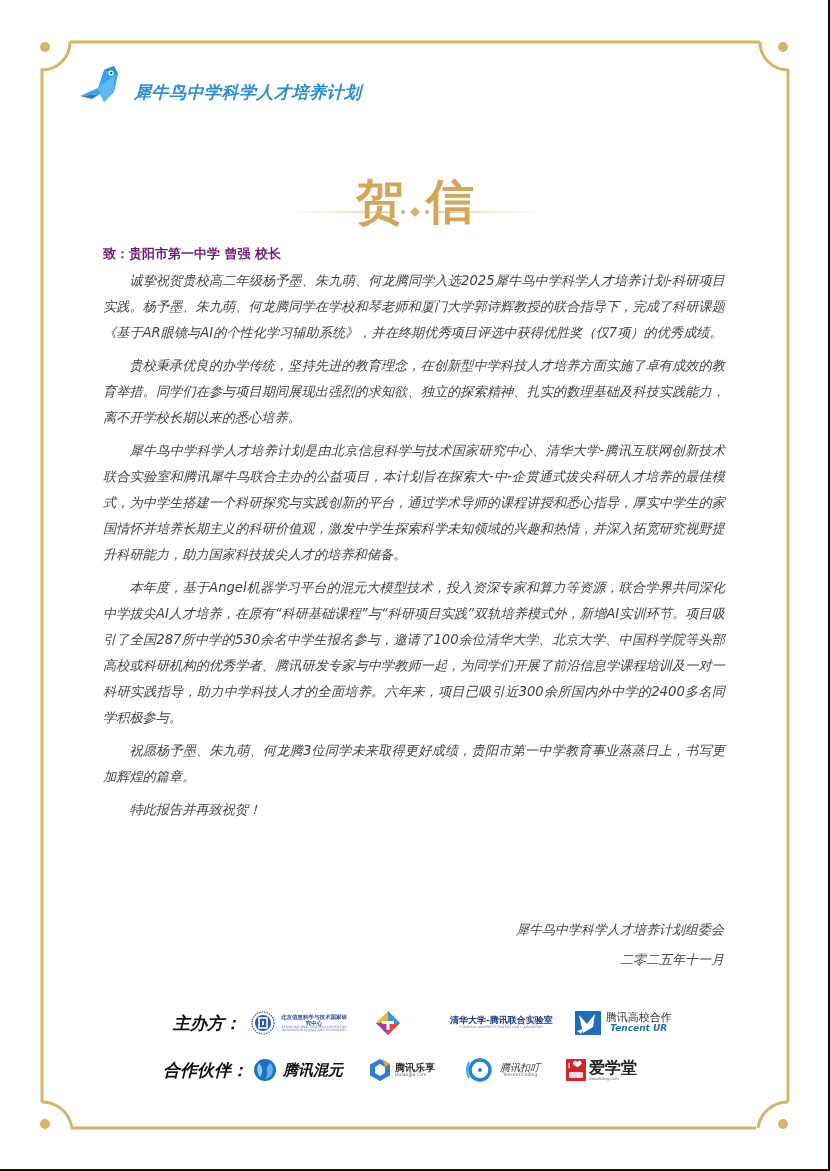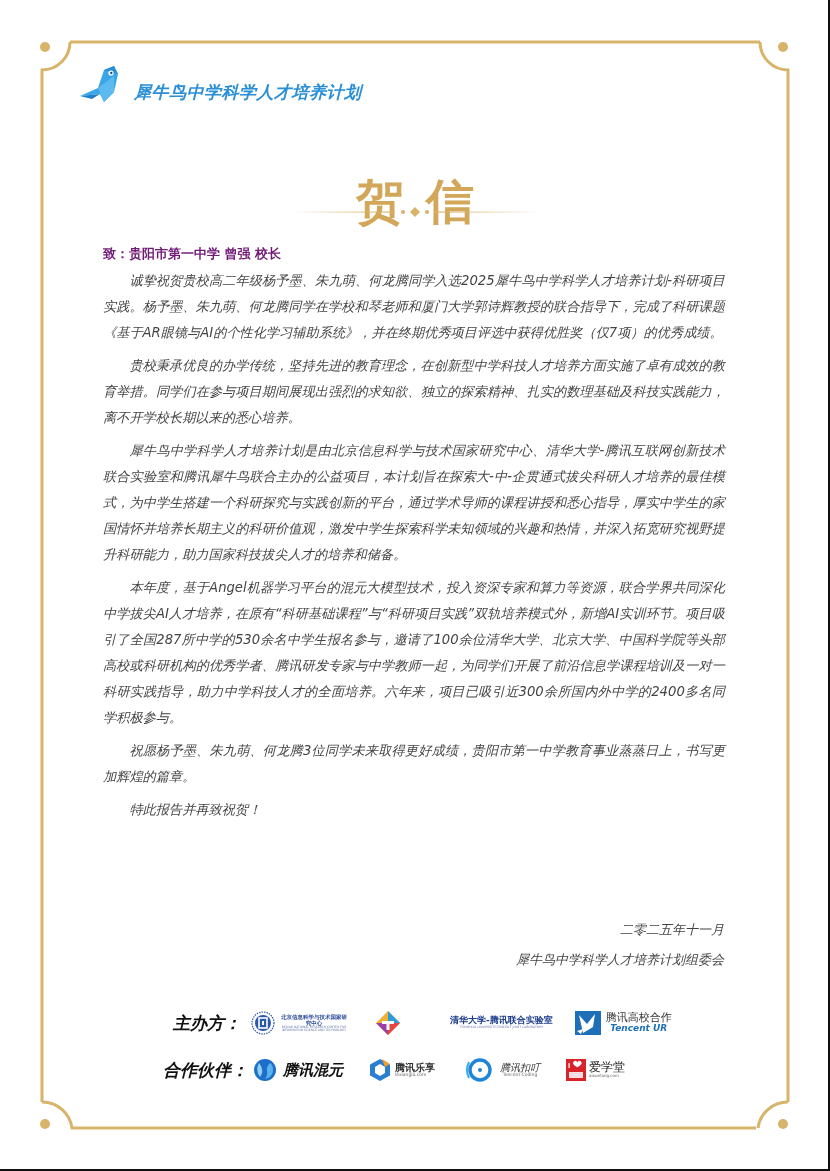--- a/index.html
+++ b/index.html
@@ -119,8 +119,8 @@
 </div>
 
 <div class="signature">
+  <div>犀牛鸟中学科学人才培养计划组委会</div>
   <div>二零二五年十一月</div>
-  <div>犀牛鸟中学科学人才培养计划组委会</div>
 </div>
 
 <div class="row sponsor-row">

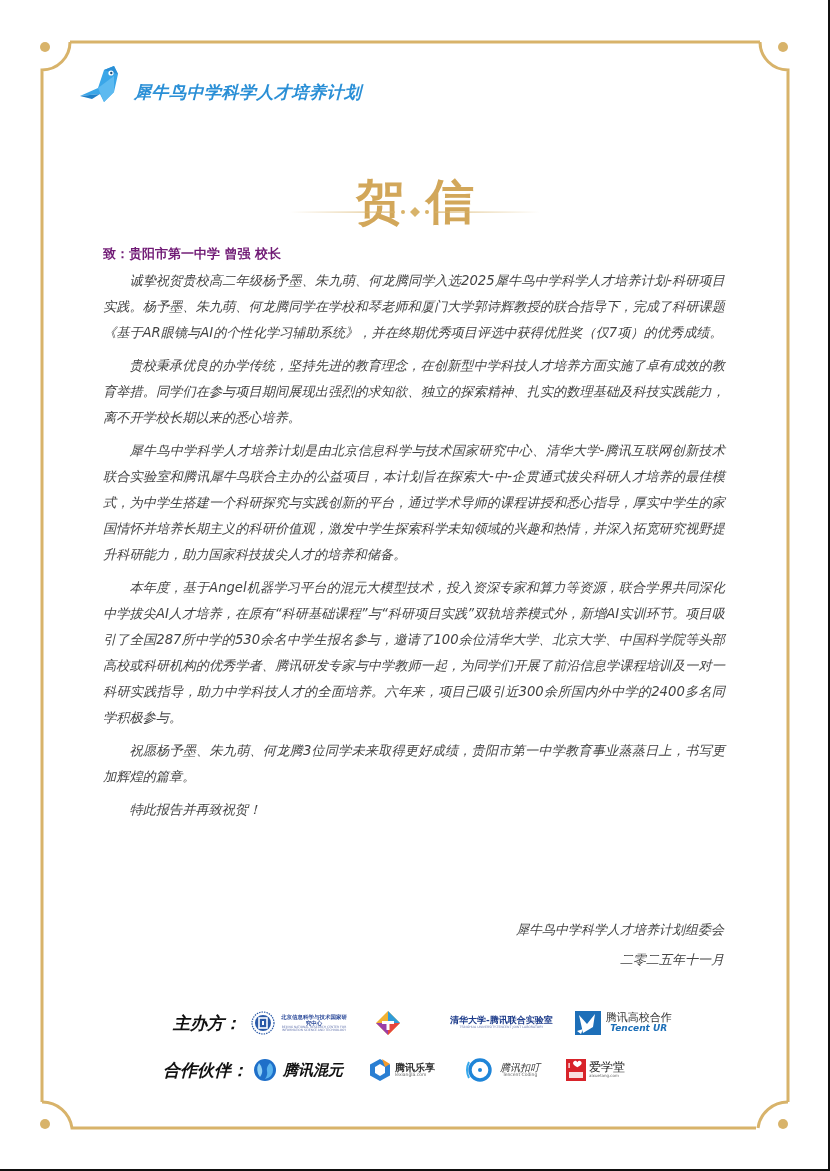--- a/index.html
+++ b/index.html
@@ -210,7 +210,7 @@
       <rect x="3" y="13" width="14" height="6" fill="#fff" opacity="0.85"></rect>
     </svg>
     <div class="logo-text" style="margin-left:3px;">
-      <div style="font-size:12px; color:#222; font-weight:normal;">爱学堂</div>
+      <div style="font-size:16px; color:#222; font-weight:bold;">爱学堂</div>
       <div style="font-size:4px; color:#666;">aixuetang.com</div>
     </div>
   </div>

